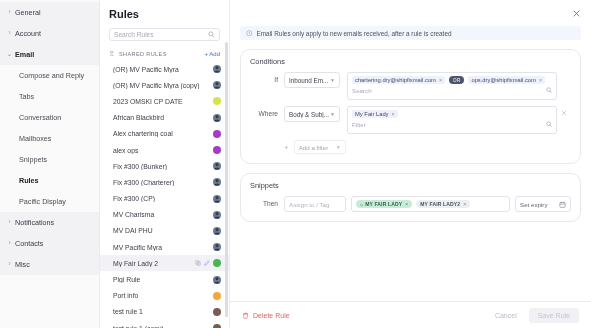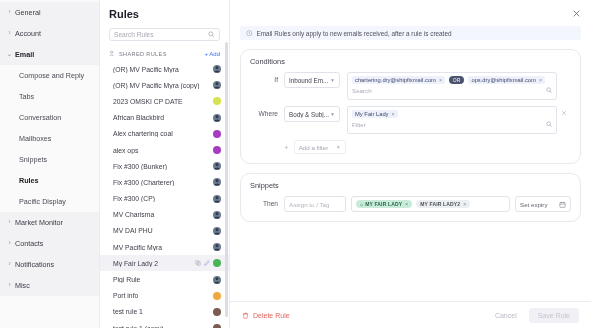--- a/index.html
+++ b/index.html
@@ -279,10 +279,6 @@
         <span>Pacific Display</span>
       </div>
 
-    <div class="nav-group group-bg">
-      <span class="chev">›</span>
-      <span class="g-label">Market Monitor</span>
-    </div>
     <div class="nav-group group-bg">
       <span class="chev">›</span>
       <span class="g-label">Contacts</span>

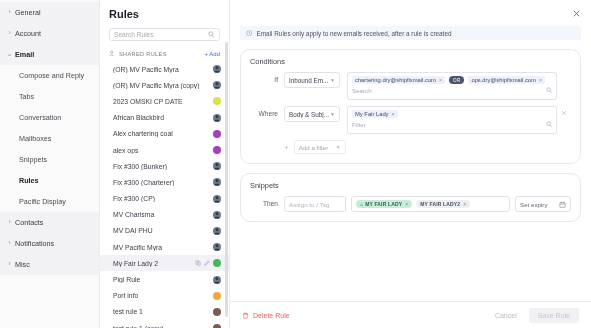--- a/index.html
+++ b/index.html
@@ -281,11 +281,11 @@
 
     <div class="nav-group group-bg">
       <span class="chev">›</span>
-      <span class="g-label">Contacts</span>
+      <span class="g-label">Notifications</span>
     </div>
     <div class="nav-group group-bg">
       <span class="chev">›</span>
-      <span class="g-label">Notifications</span>
+      <span class="g-label">Contacts</span>
     </div>
     <div class="nav-group group-bg">
       <span class="chev">›</span>

